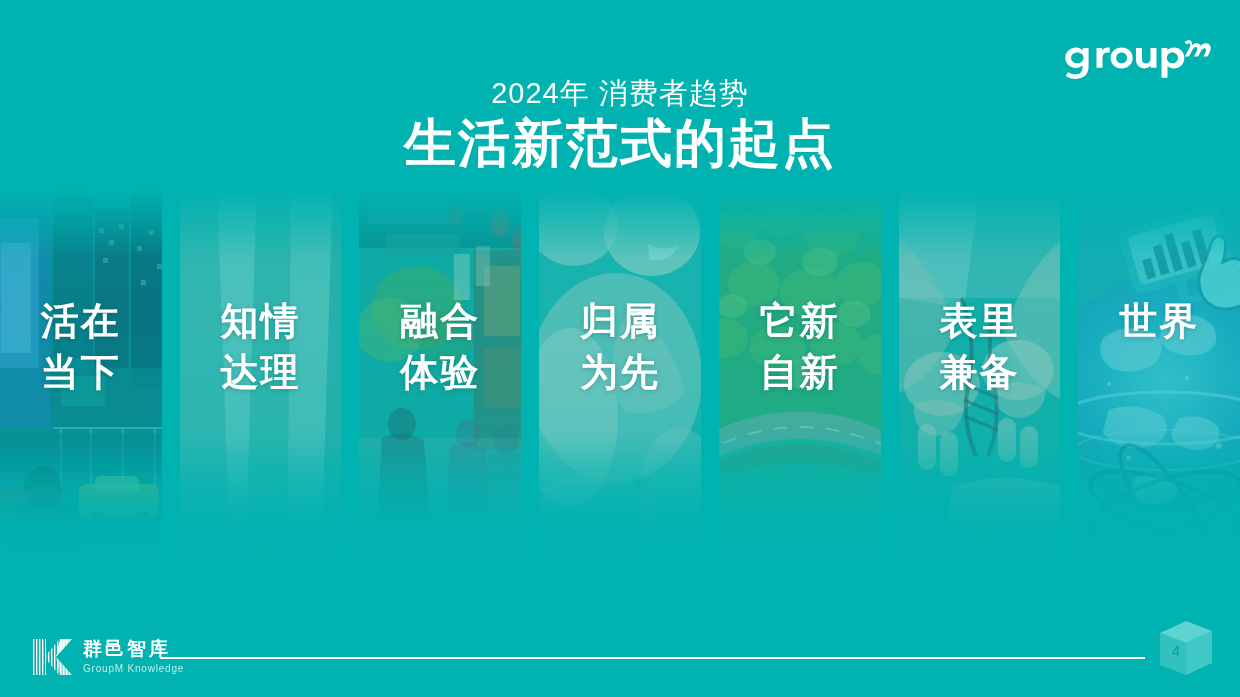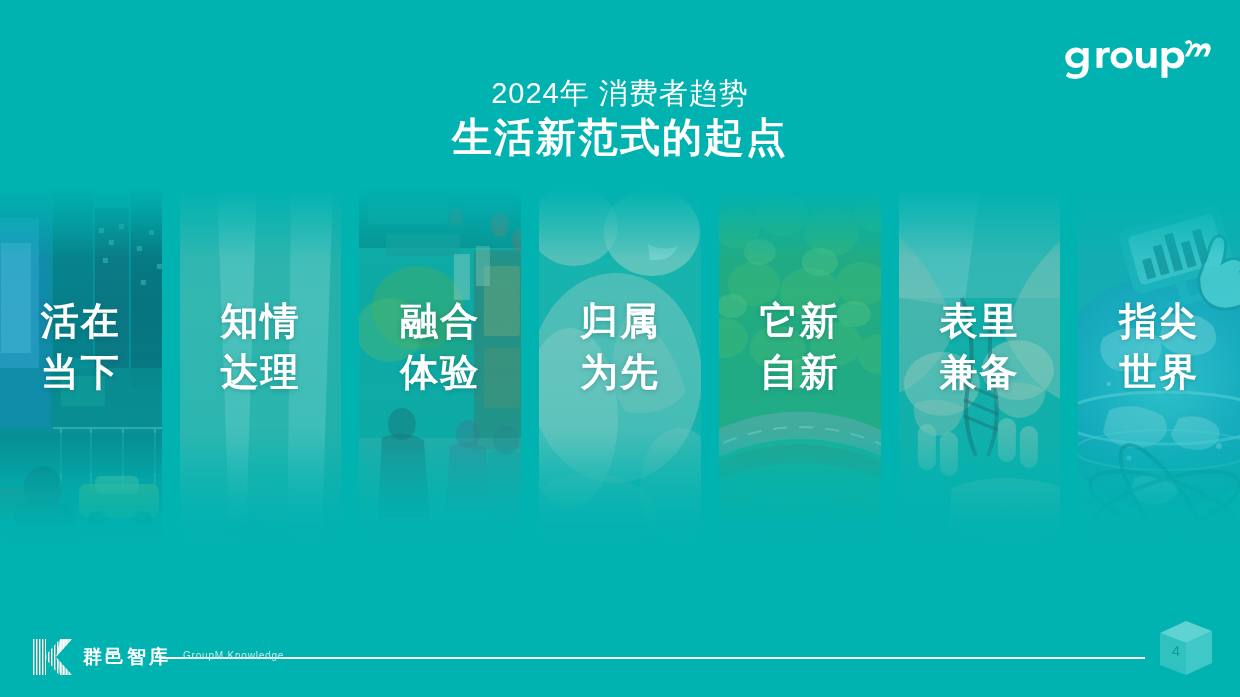--- a/index.html
+++ b/index.html
@@ -53,7 +53,7 @@
   }
   .main-title {
     color: #ffffff;
-    font-size: 40px;
+    font-size: 52px;
     font-weight: bold;
     letter-spacing: 2px;
     line-height: 1.15;

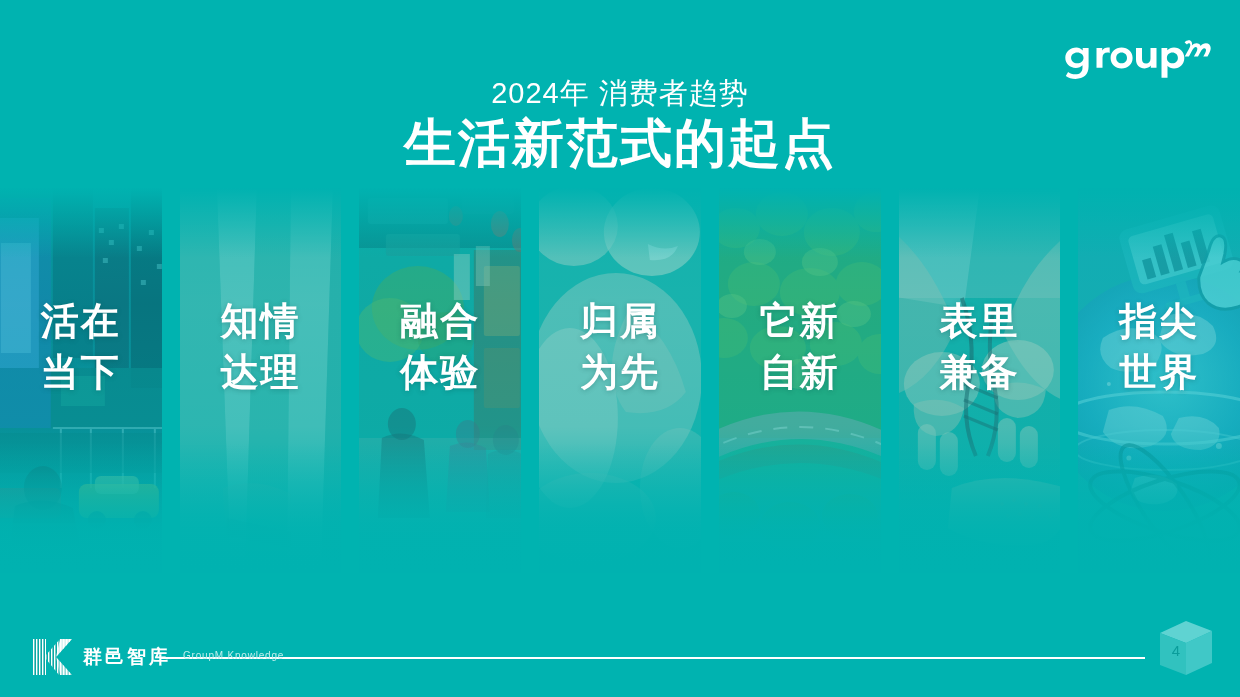--- a/index.html
+++ b/index.html
@@ -511,7 +511,6 @@
         <div class="botfade"></div>
       </div>
       <div class="panel-label">
-        <span class="ln">指尖</span>
         <span class="ln">世界</span>
       </div>
     </div>

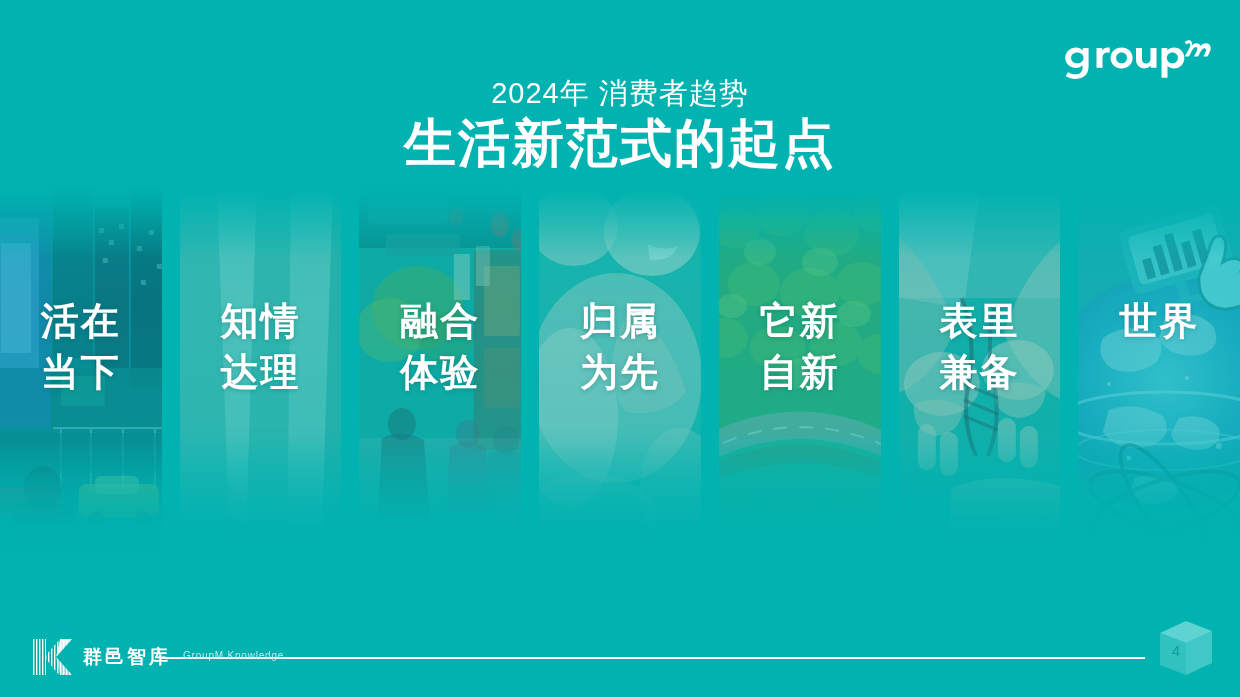--- a/index.html
+++ b/index.html
@@ -140,7 +140,7 @@
     z-index: 7;
   }
   .footer-mark { width: 44px; height: 44px; display:block; }
-  .footer-text { display: flex; flex-direction: row; justify-content: center; gap: 12px; }
+  .footer-text { display: flex; flex-direction: column; justify-content: center; }
   .footer-cn {
     color: #ffffff;
     font-size: 19px;

